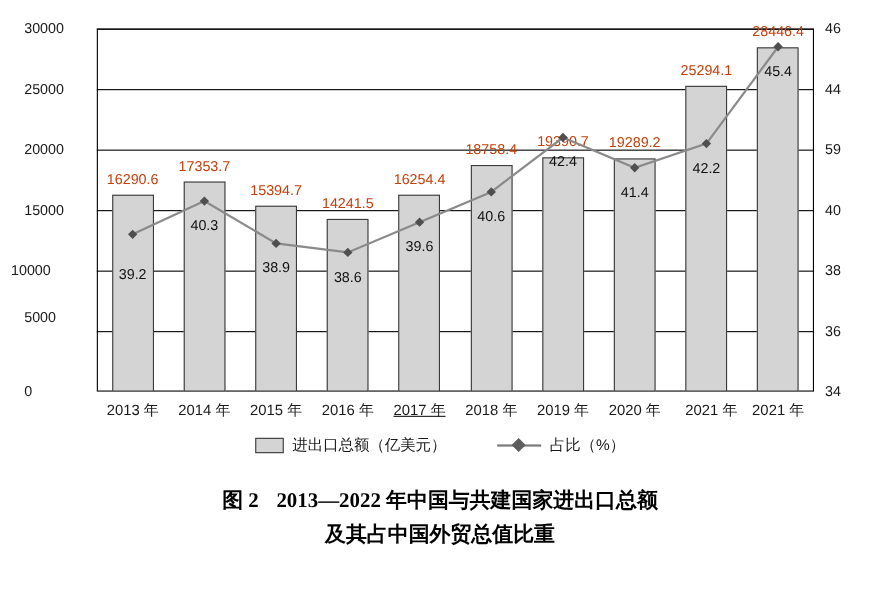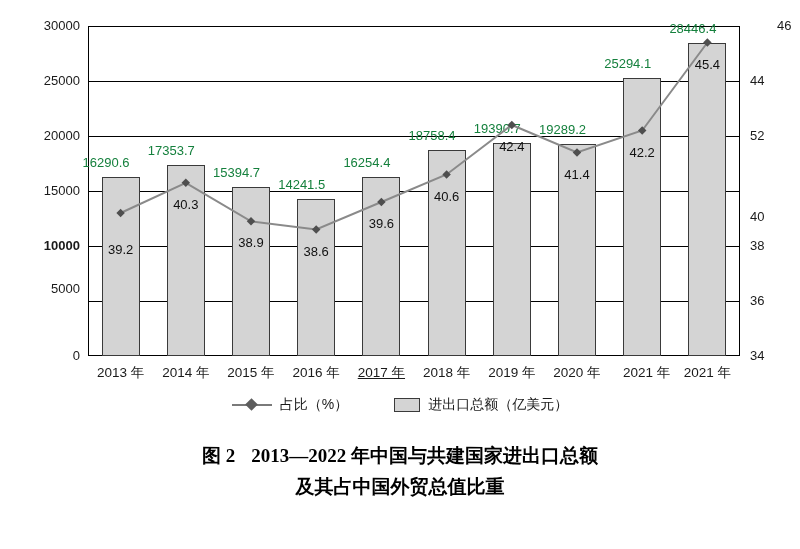--- a/index.html
+++ b/index.html
@@ -46,7 +46,7 @@
     color: #1a1a1a;
     white-space: nowrap;
   }
-  .ytick-left { text-align: right; }
+  .ytick-left { }
   .ytick-right { text-align: left; }
 
   .xtick {

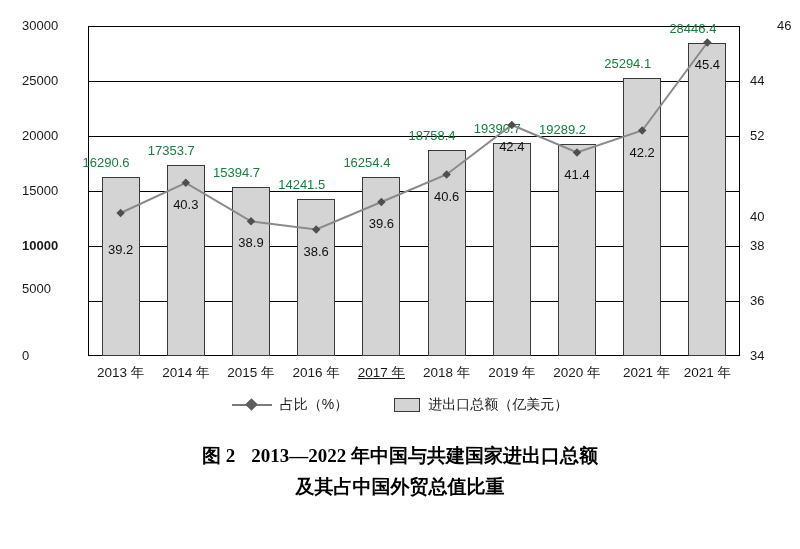--- a/index.html
+++ b/index.html
@@ -68,8 +68,9 @@
   .bar-label {
     position: absolute;
     font-size: 13px;
-    white-space: nowrap;
-    color: #15803d;
+    text-align: center;
+    white-space: nowrap;
+    color: #c2410c;
   }
 
   

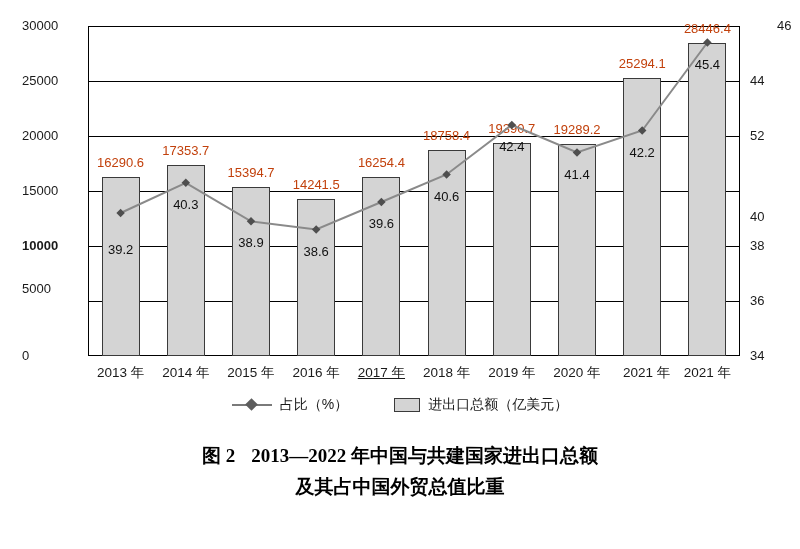--- a/index.html
+++ b/index.html
@@ -182,7 +182,7 @@
       <div class="ytick-right" style="left: 750px; top: 183px; margin-top: 26px;">40</div>
       <div class="ytick-right" style="left: 750px; top: 128px;">52</div>
       <div class="ytick-right" style="left: 750px; top: 73px;">44</div>
-      <div class="ytick-right" style="left: 750px; top: 18px; margin-left: 27px;">46</div>
+      <div class="ytick-right" style="left: 750px; top: 18px;">46</div>
     </div>
   <div id="bars">
       <div class="bar" style="left: 101.6px; top: 176.803px; width: 38px; height: 179.197px;"></div>

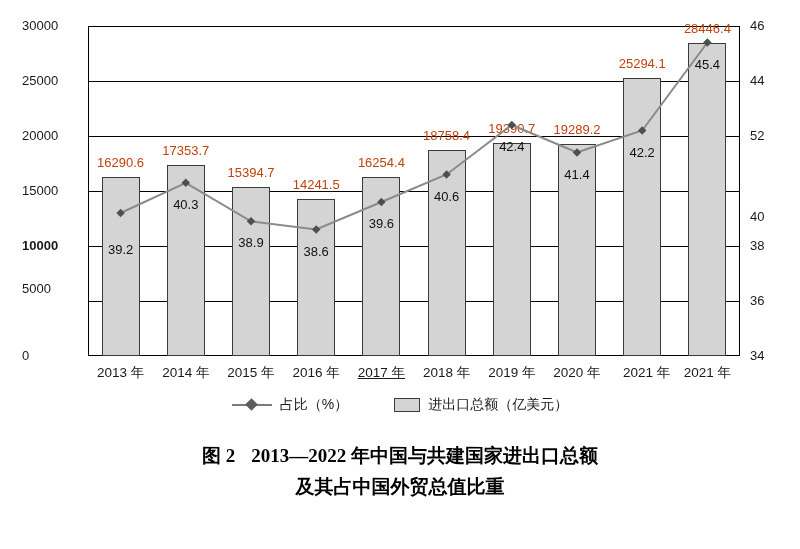--- a/index.html
+++ b/index.html
@@ -180,7 +180,7 @@
       <div class="ytick-right" style="left: 750px; top: 293px;">36</div>
       <div class="ytick-right" style="left: 750px; top: 238px;">38</div>
       <div class="ytick-right" style="left: 750px; top: 183px; margin-top: 26px;">40</div>
-      <div class="ytick-right" style="left: 750px; top: 128px;">52</div>
+      <div class="ytick-right" style="left: 750px; top: 128px;">59</div>
       <div class="ytick-right" style="left: 750px; top: 73px;">44</div>
       <div class="ytick-right" style="left: 750px; top: 18px;">46</div>
     </div>

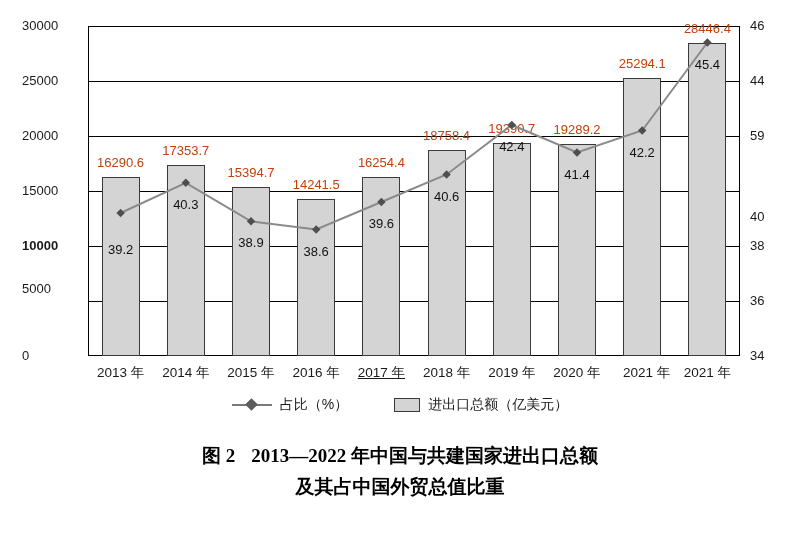--- a/index.html
+++ b/index.html
@@ -179,7 +179,7 @@
       <div class="ytick-right" style="left: 750px; top: 348px;">34</div>
       <div class="ytick-right" style="left: 750px; top: 293px;">36</div>
       <div class="ytick-right" style="left: 750px; top: 238px;">38</div>
-      <div class="ytick-right" style="left: 750px; top: 183px; margin-top: 26px;">40</div>
+      <div class="ytick-right" style="left: 750px; top: 183px;">40</div>
       <div class="ytick-right" style="left: 750px; top: 128px;">59</div>
       <div class="ytick-right" style="left: 750px; top: 73px;">44</div>
       <div class="ytick-right" style="left: 750px; top: 18px;">46</div>

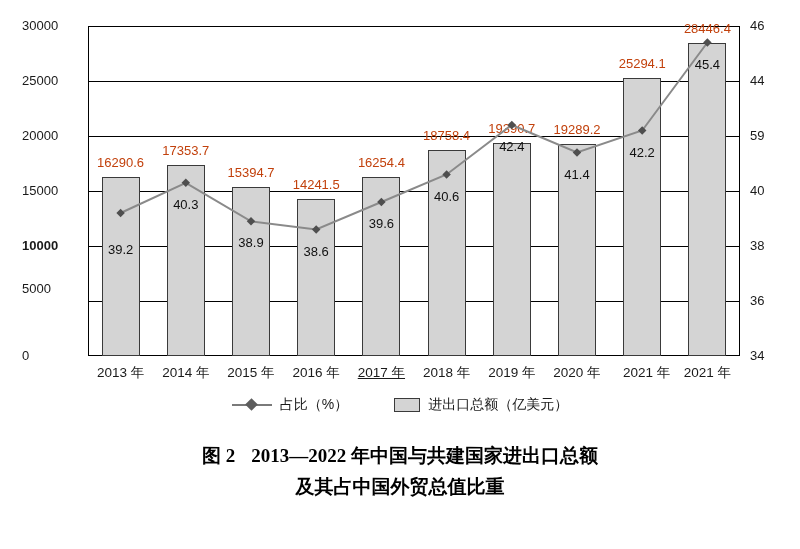--- a/index.html
+++ b/index.html
@@ -169,7 +169,7 @@
   <div id="yticks-left">
       <div class="ytick-left" style="left: 22px; width: 58px; top: 348px;">0</div>
       <div class="ytick-left" style="left: 22px; width: 58px; top: 281px;">5000</div>
-      <div class="ytick-left" style="left: 22px; width: 58px; top: 238px; font-weight: bold;">10000</div>
+      <div class="ytick-left" style="left: 10px; width: 58px; top: 238px;">10000</div>
       <div class="ytick-left" style="left: 22px; width: 58px; top: 183px;">15000</div>
       <div class="ytick-left" style="left: 22px; width: 58px; top: 128px;">20000</div>
       <div class="ytick-left" style="left: 22px; width: 58px; top: 73px;">25000</div>

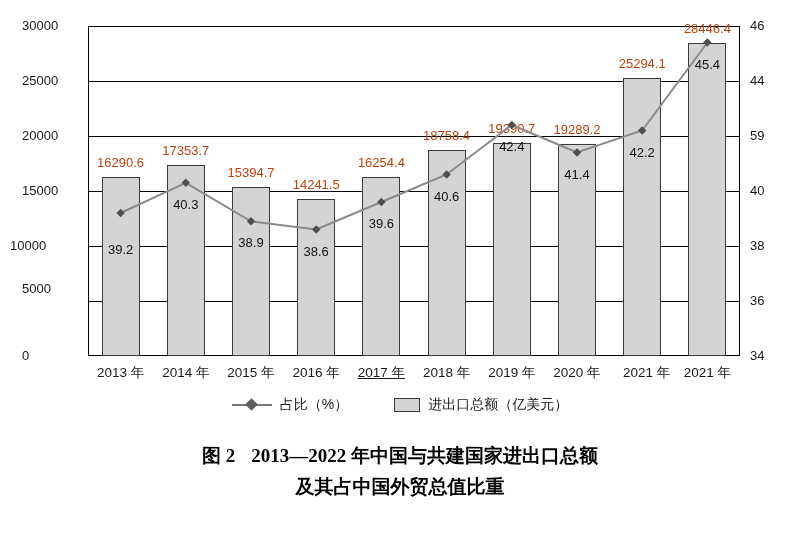--- a/index.html
+++ b/index.html
@@ -248,12 +248,12 @@
 
   <div class="legend">
     <div class="legend-item">
+      <span class="legend-swatch"></span>
+      <span>进出口总额（亿美元）</span>
+    </div>
+    <div class="legend-item">
       <span class="legend-line"></span>
       <span>占比（%）</span>
-    </div>
-    <div class="legend-item">
-      <span class="legend-swatch"></span>
-      <span>进出口总额（亿美元）</span>
     </div>
   </div>
 

